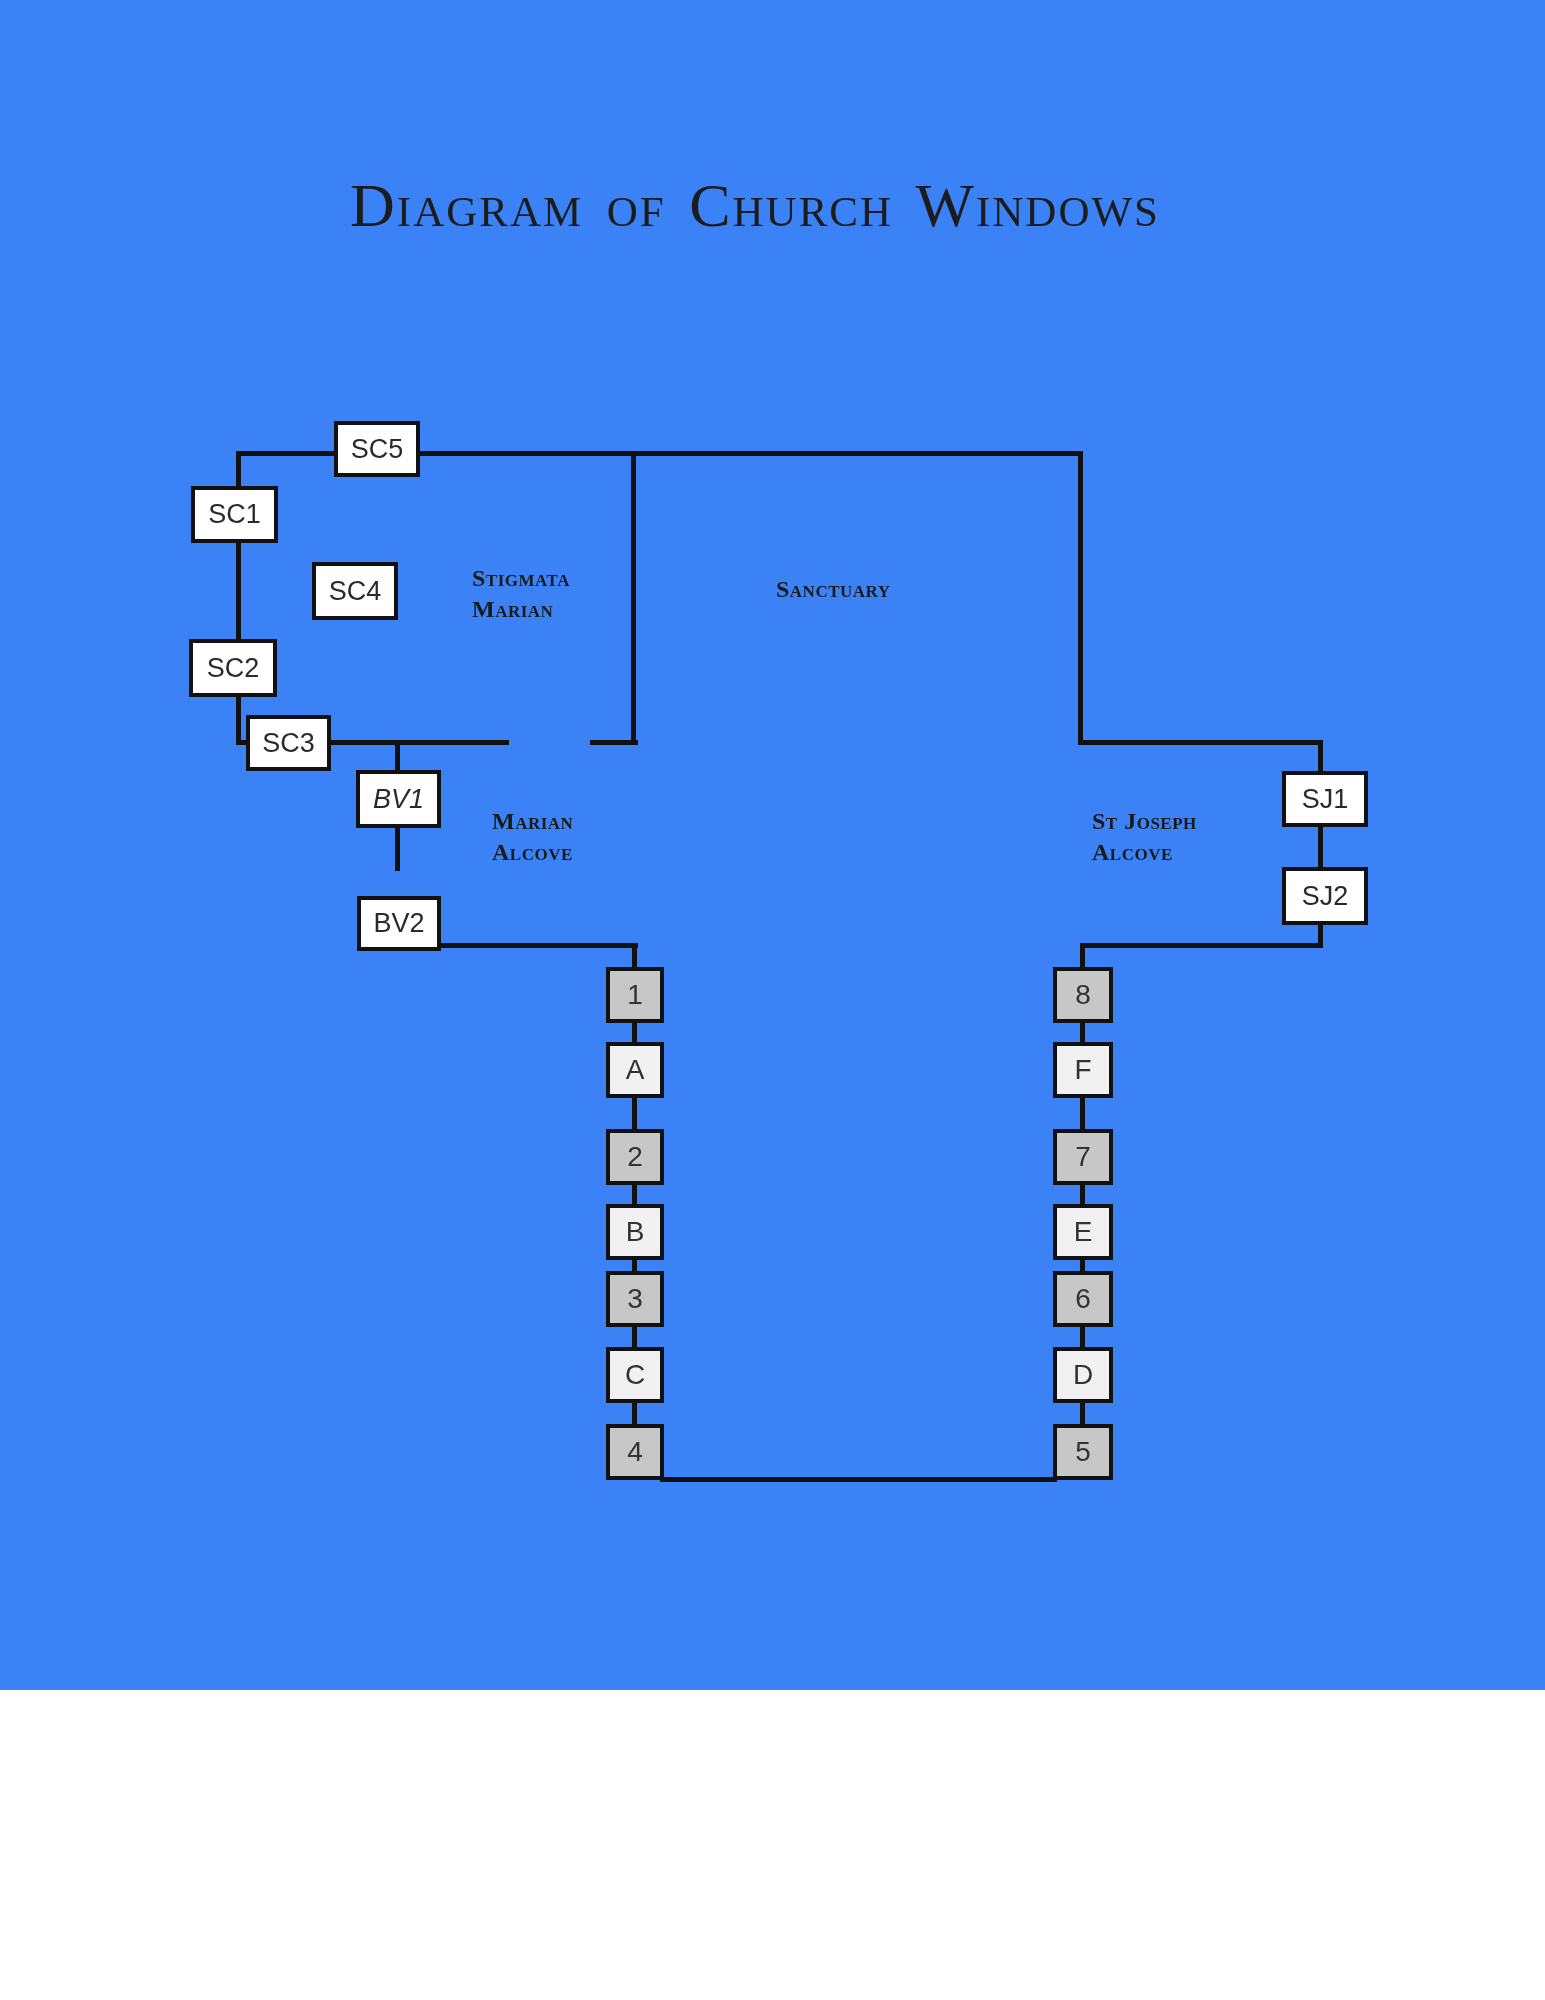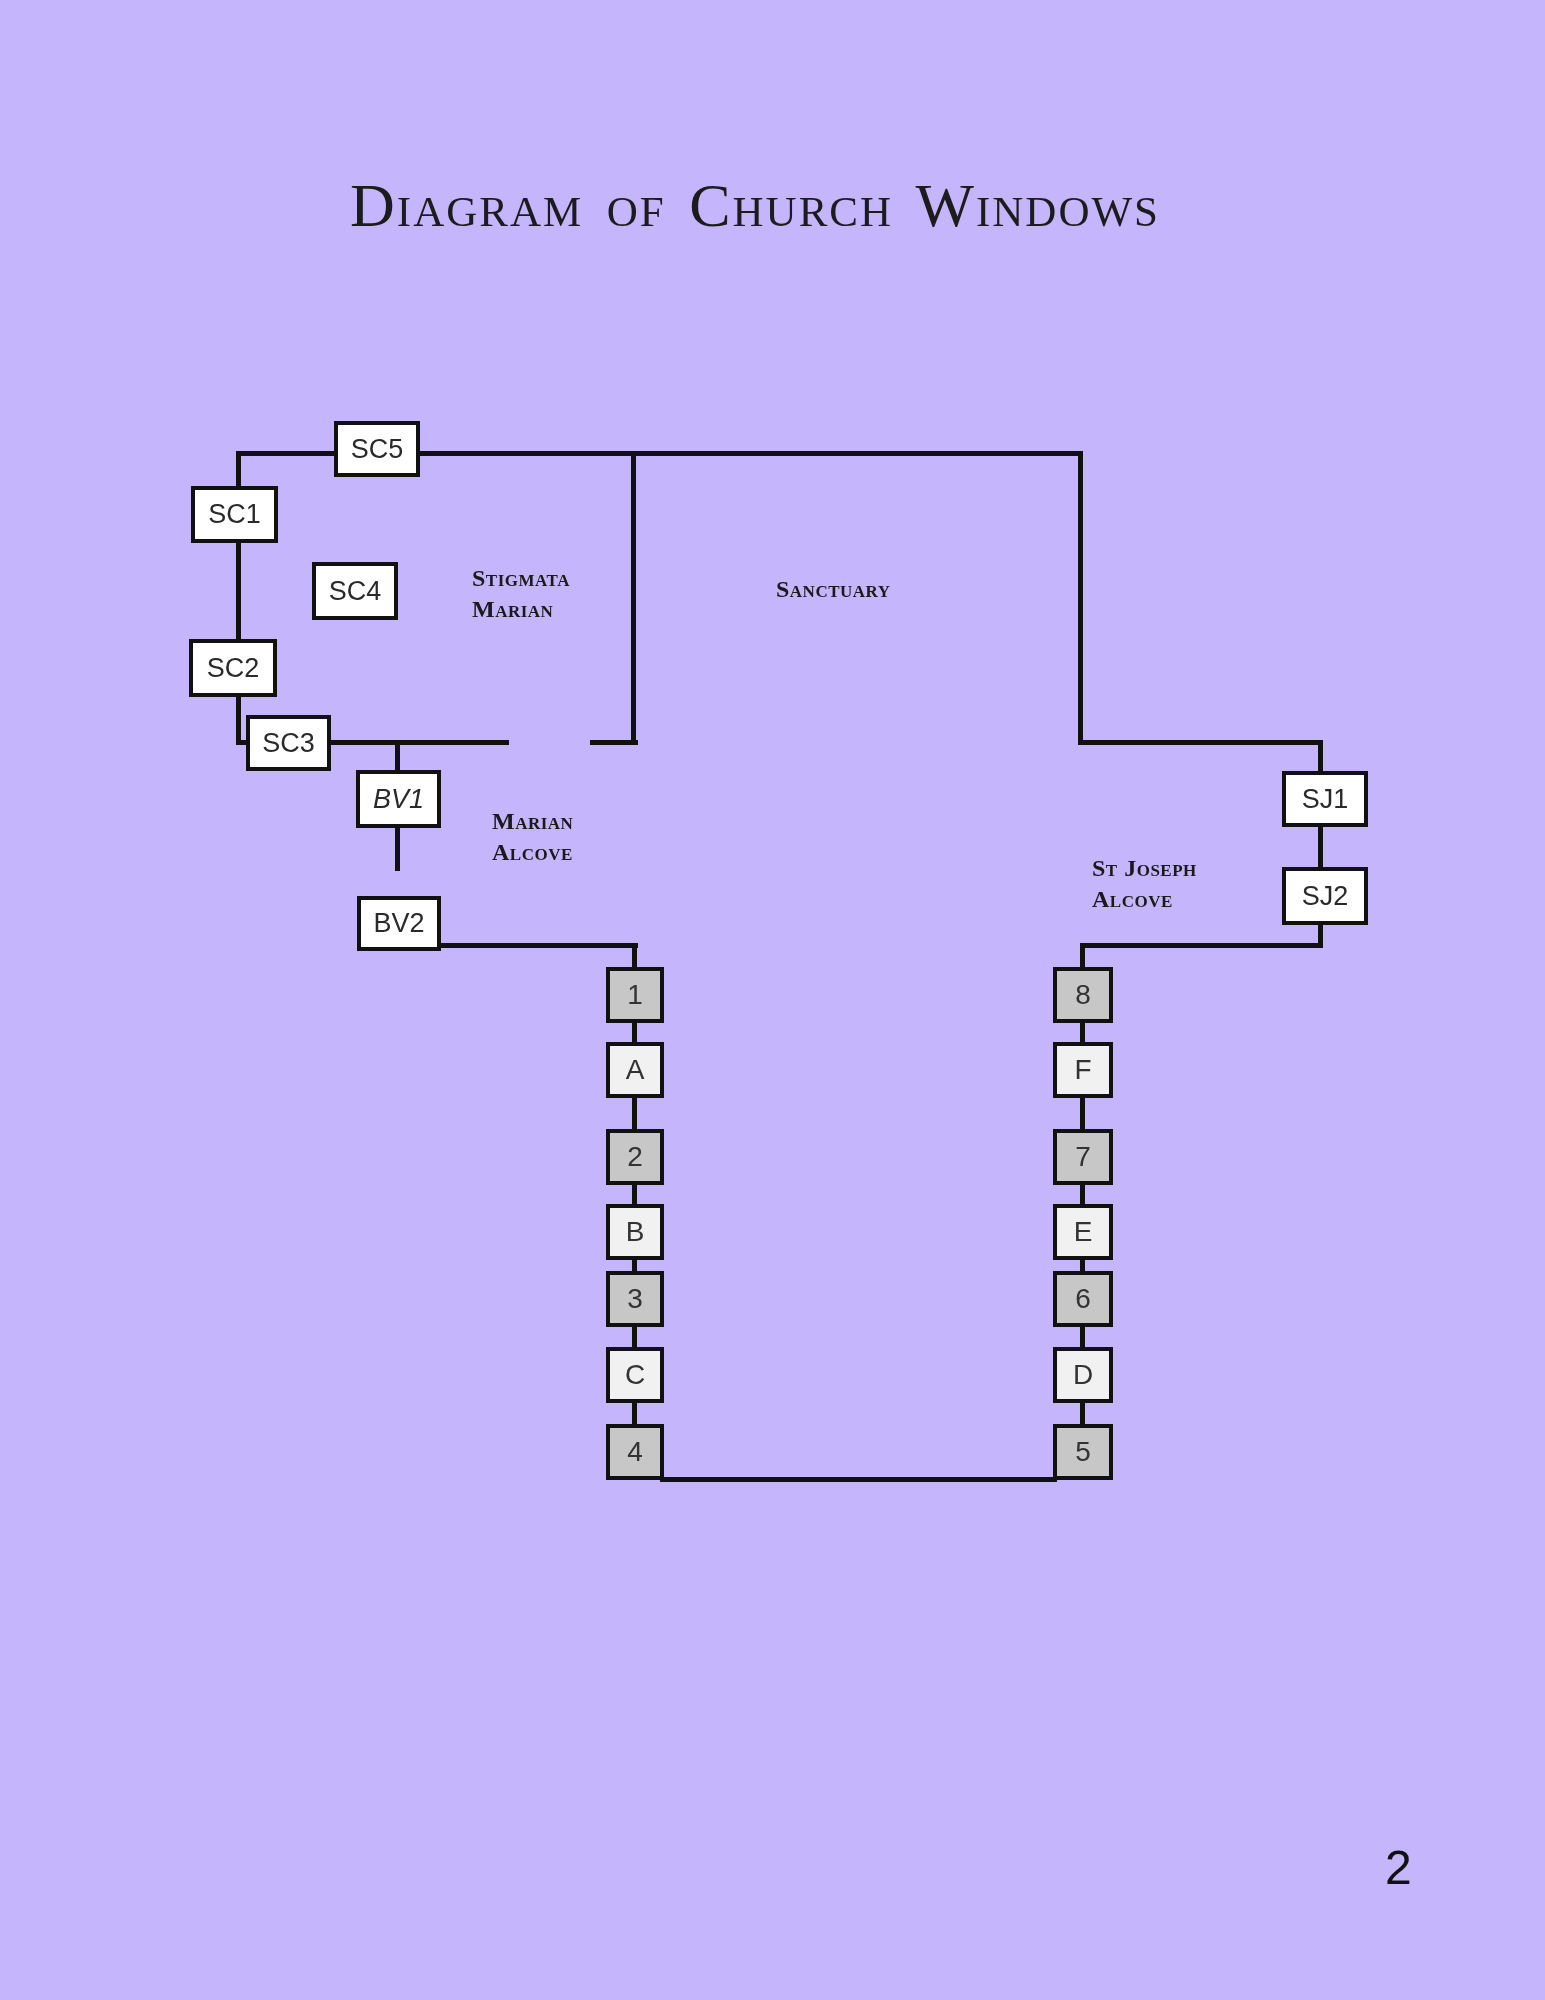--- a/index.html
+++ b/index.html
@@ -6,8 +6,8 @@
   .page{
     position:relative;
     width:1545px;
-    height:2000px;
-    background:#c4b5fd;
+    height:1690px;
+    background:#3b82f6;
     font-family:"Liberation Sans",sans-serif;
     overflow:hidden;
   }

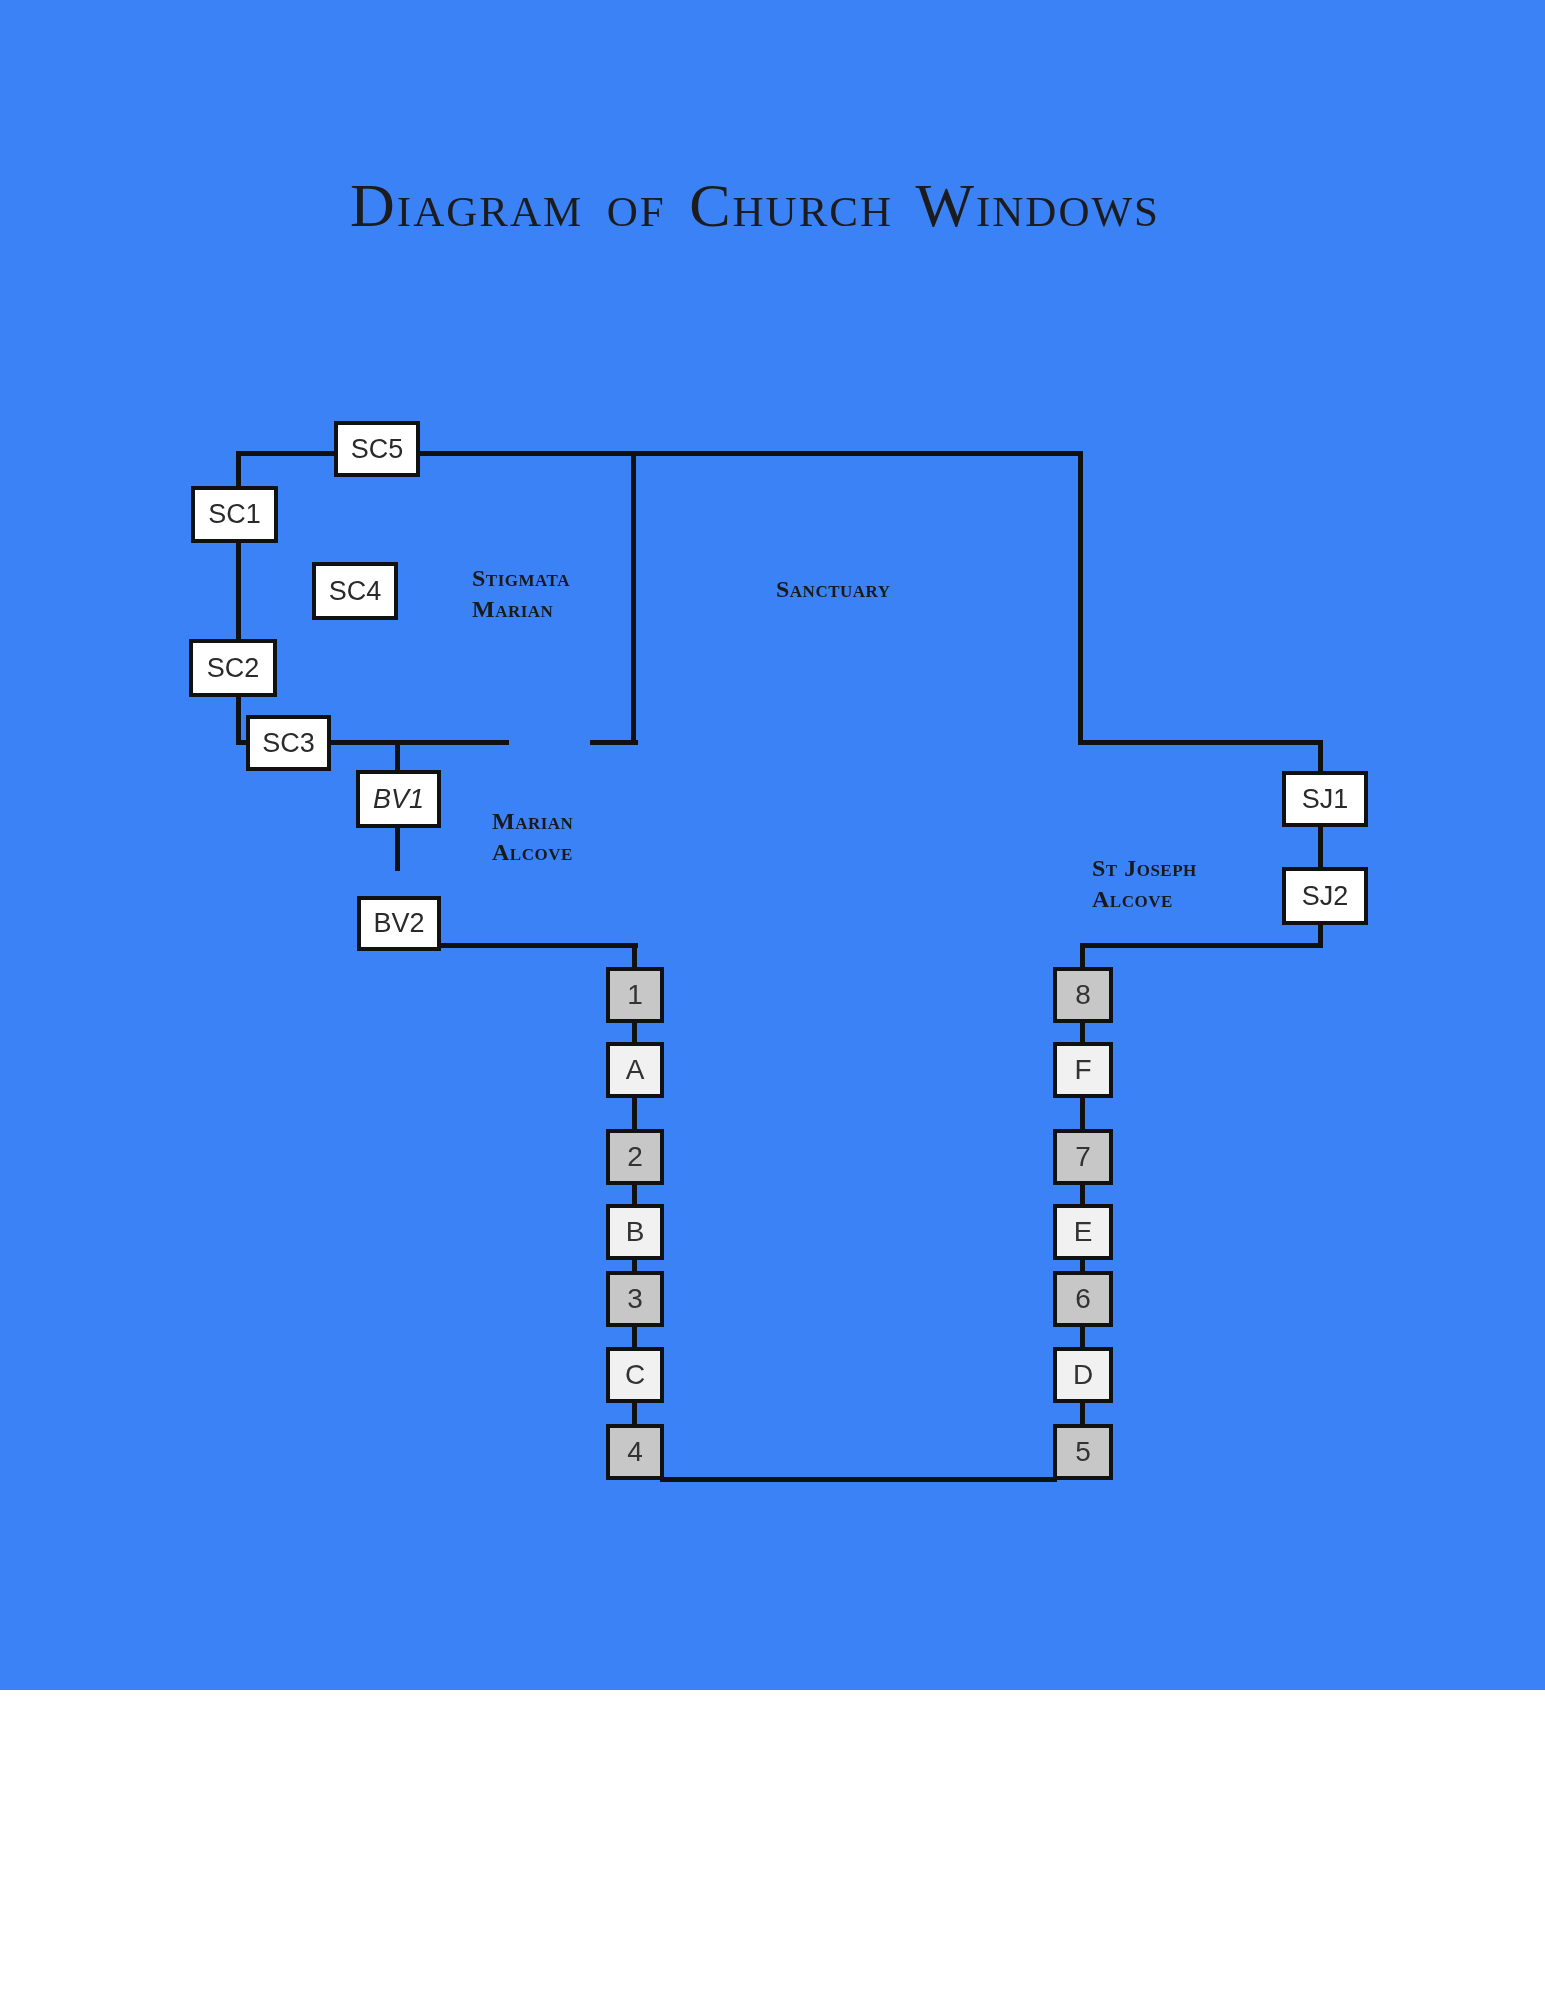--- a/index.html
+++ b/index.html
@@ -195,7 +195,7 @@
     <div>Marian</div>
     <div>Alcove</div>
   </div>
-  <div class="area-label" style="left:1092px;top:806px;margin-top:47px;">
+  <div class="area-label" style="left:1092px;top:806px;">
     <div>St Joseph</div>
     <div>Alcove</div>
   </div>

